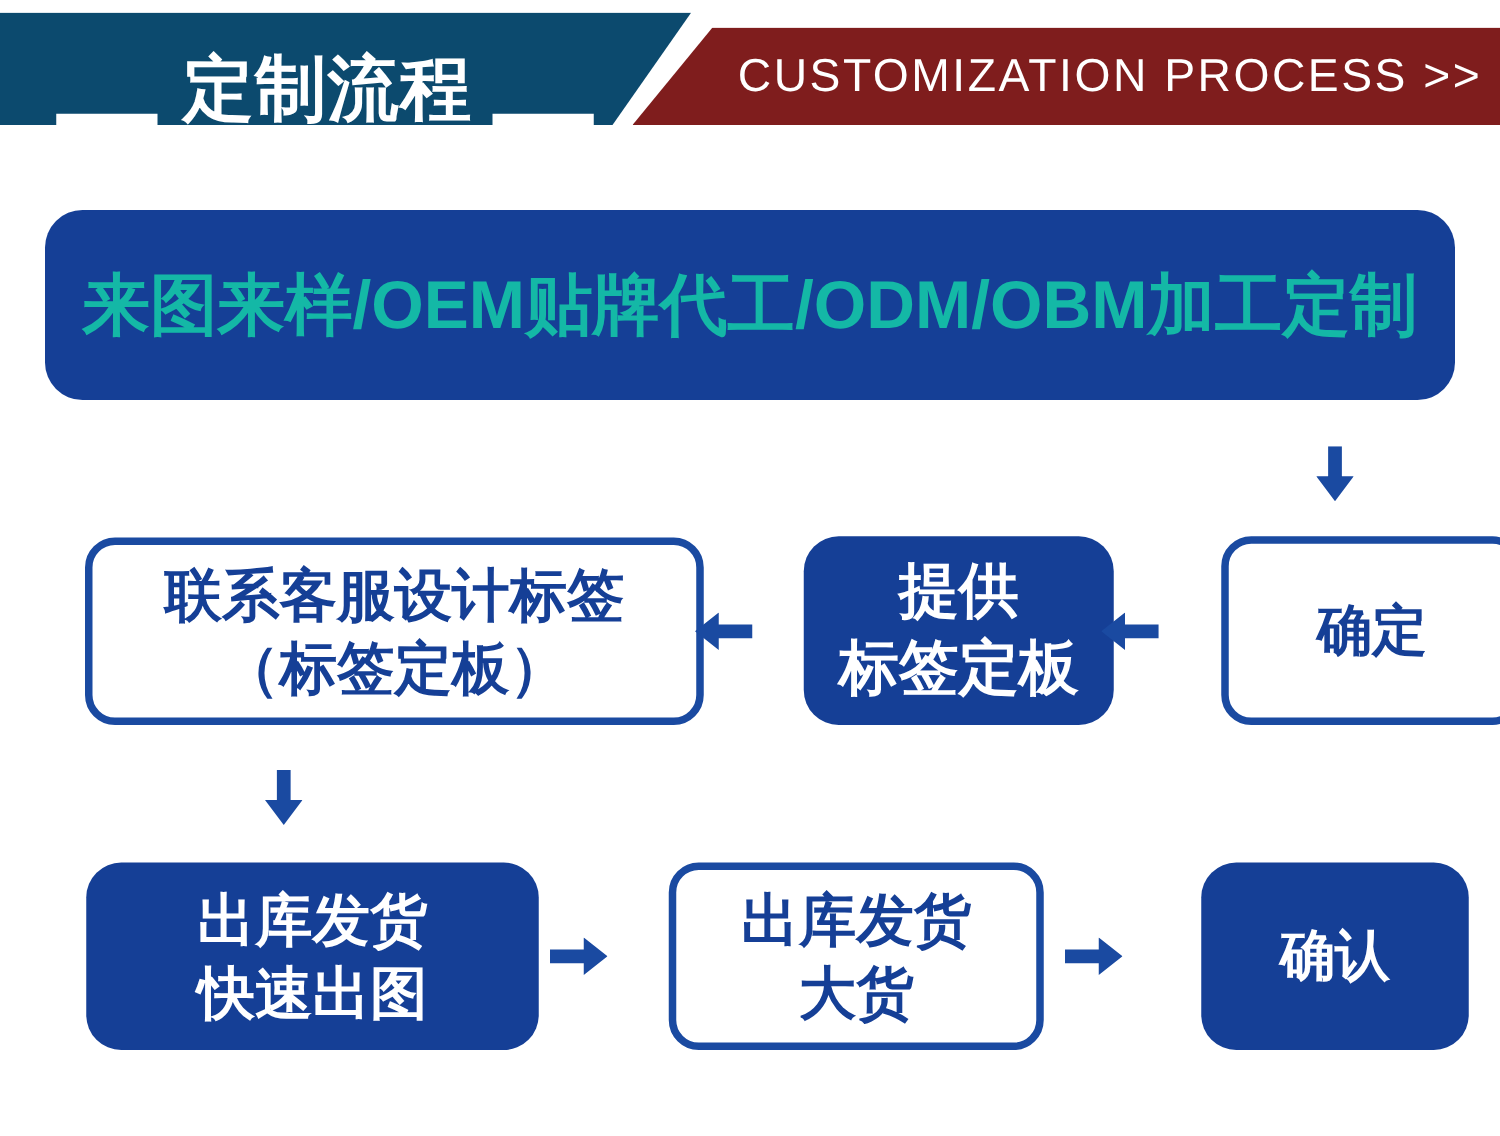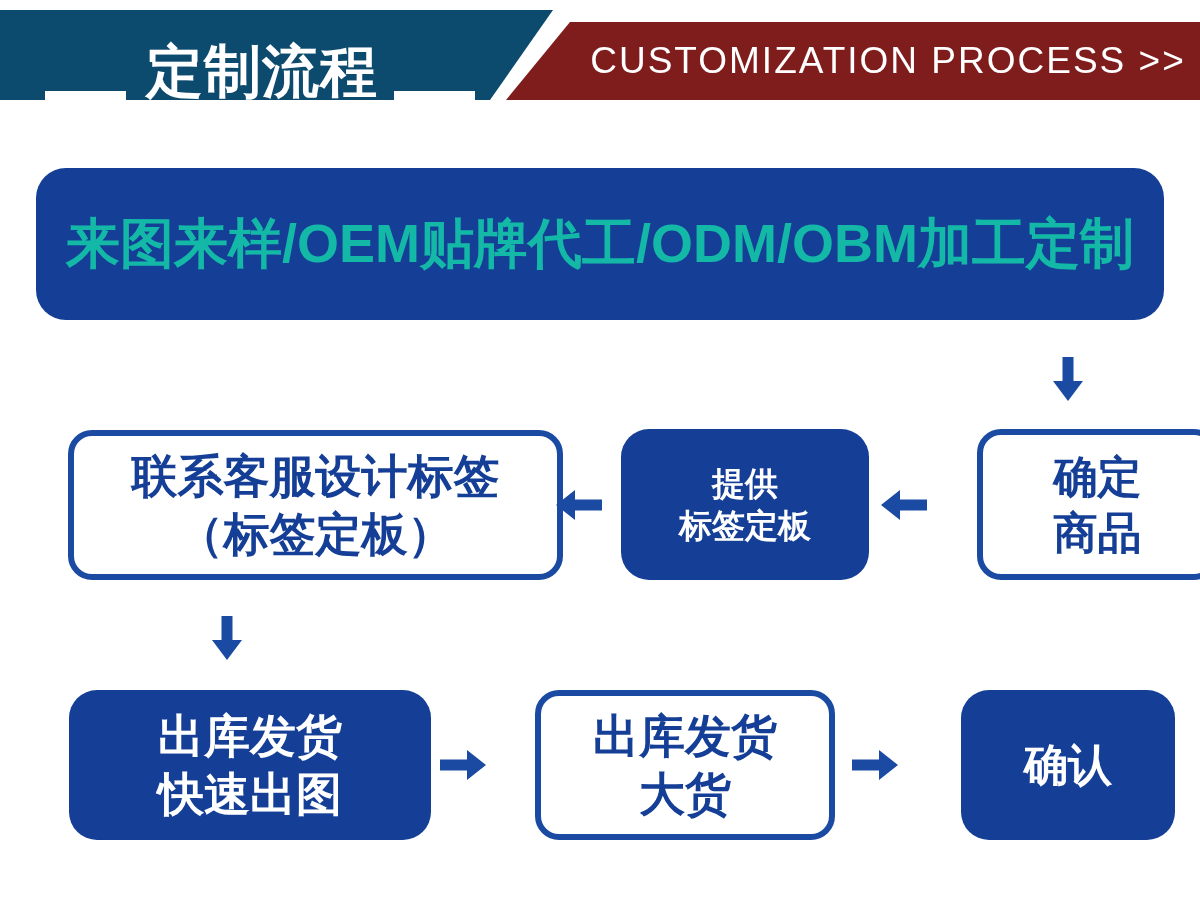--- a/index.html
+++ b/index.html
@@ -93,7 +93,7 @@
   .box.outline { background: #ffffff; border: 6px solid #1A4AA1; color: #153F96; }
 
   .box-contact { left: 45px;  top: 430px; width: 495px; height: 150px; font-size: 46px; border-radius: 24px; }
-  .box-provide { left: 598px; top: 429px; width: 248px; height: 151px; font-size: 33px; }
+  .box-provide { left: 620px; top: 429px; width: 248px; height: 151px; font-size: 48px; }
   .box-confirm { left: 954px; top: 429px; width: 241px; height: 151px; font-size: 44px; border-radius: 24px; }
   .box-plate   { left: 46px;  top: 690px; width: 362px; height: 150px; font-size: 46px; }
   .box-bulk    { left: 512px; top: 690px; width: 300px; height: 150px; font-size: 46px; border-radius: 24px; }

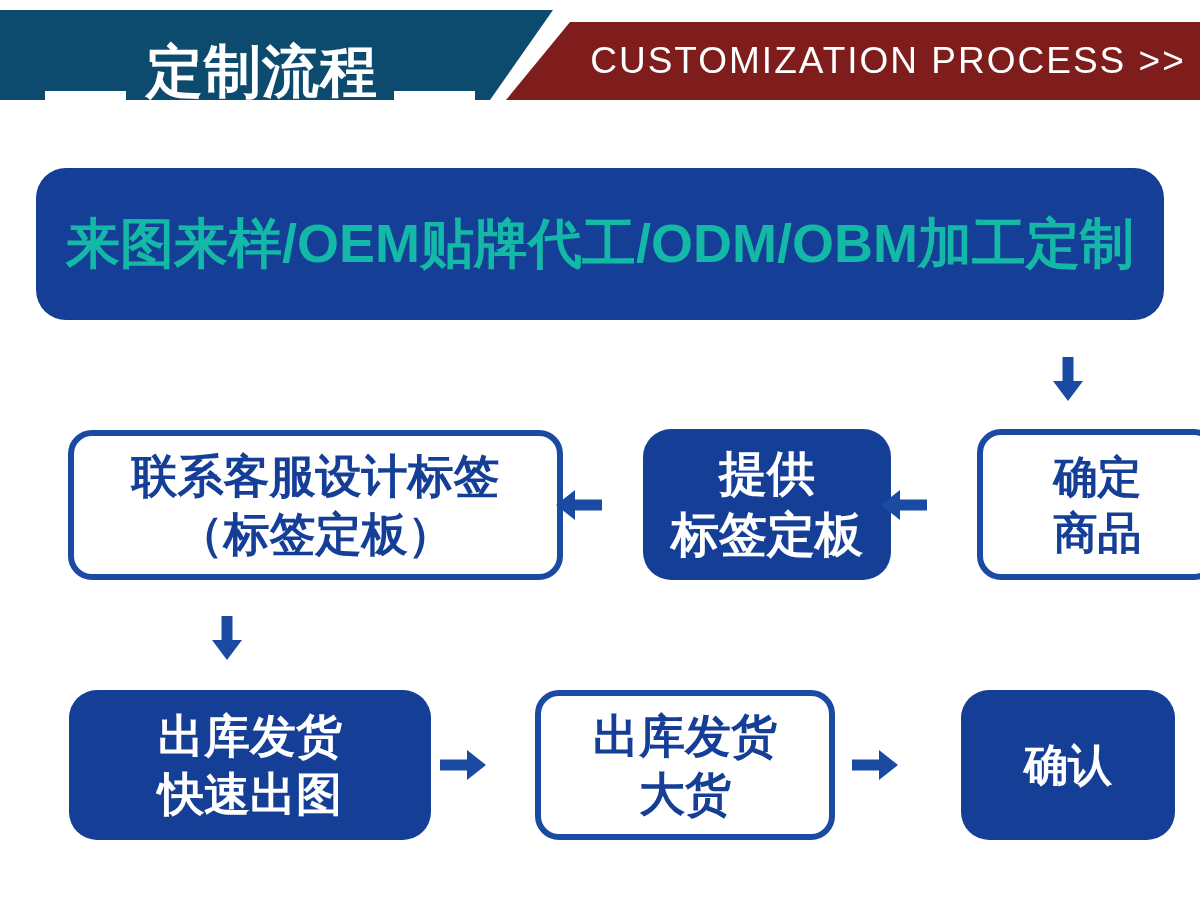--- a/index.html
+++ b/index.html
@@ -159,7 +159,6 @@
 
   <div class="box outline box-confirm">
     <span>确定</span>
-    <span>商品</span>
   </div>
 
   <div class="arrow arrow-down-mid">

